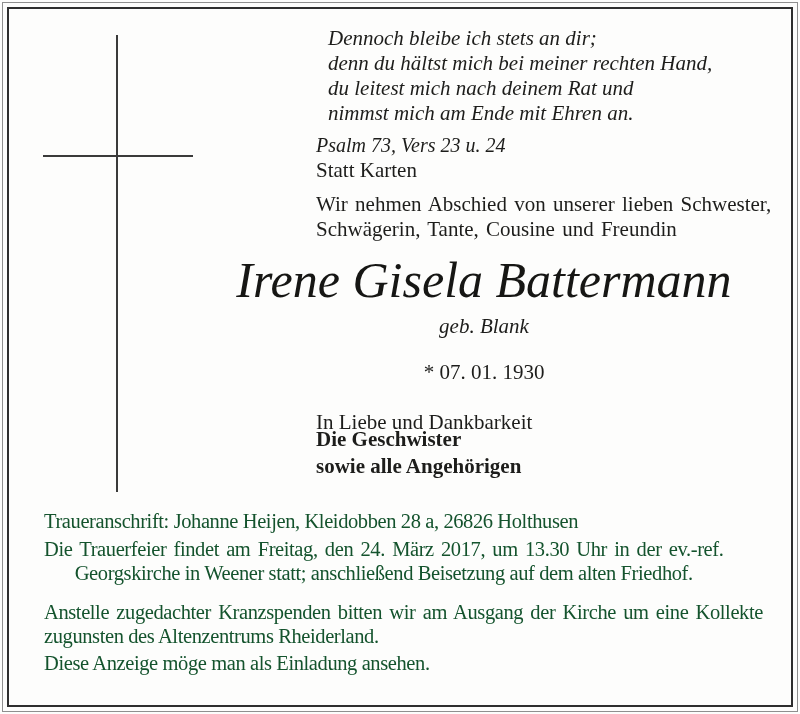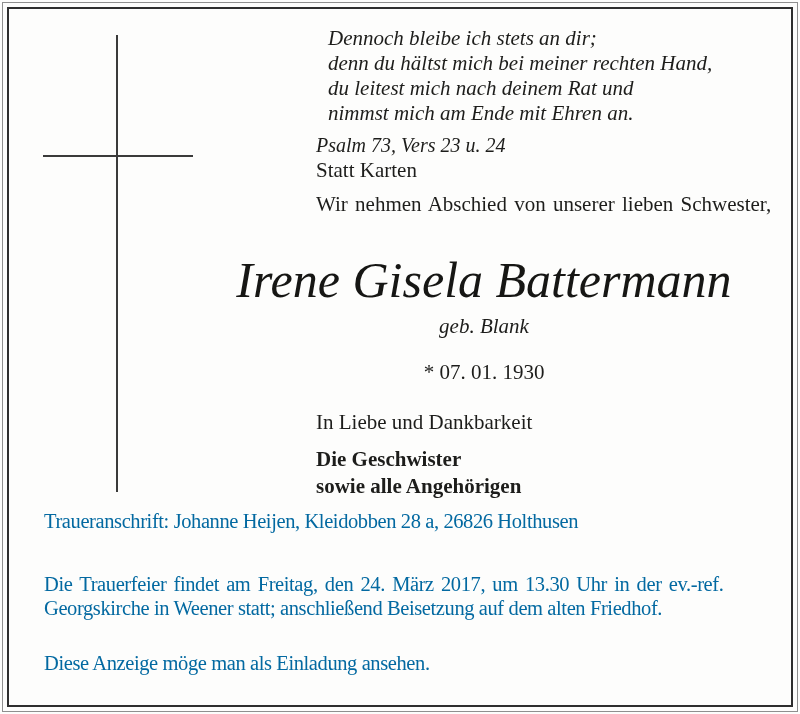--- a/index.html
+++ b/index.html
@@ -139,6 +139,7 @@
 
   <div class="block intro">
     <div>Wir nehmen Abschied von unserer lieben Schwester,</div>
+    <div>Schwägerin, Tante, Cousine und Freundin</div>
   </div>
 
   <div class="block name-block">Irene Gisela Battermann</div>

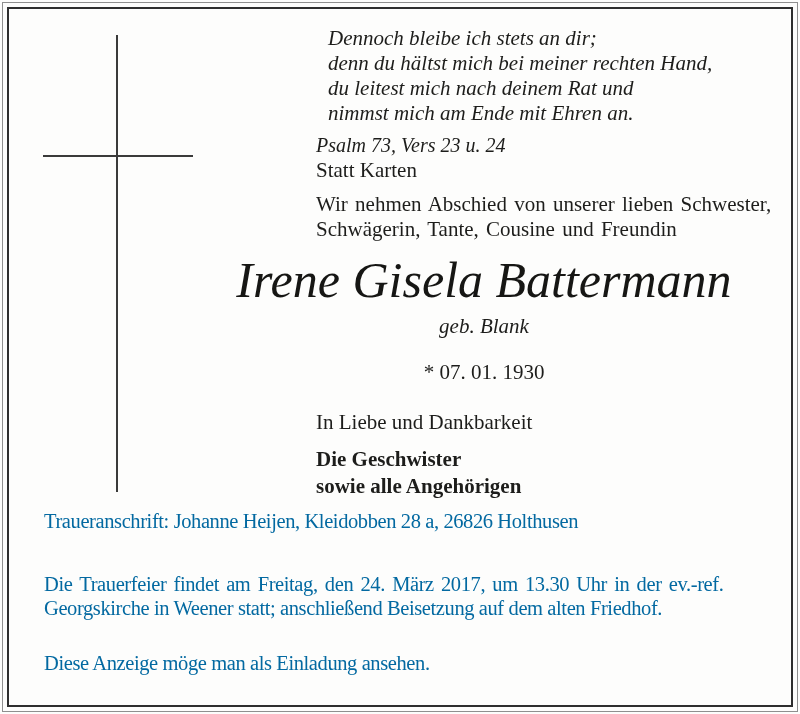--- a/index.html
+++ b/index.html
@@ -96,7 +96,7 @@
     font-size: 21px;
   }
   .mourners {
-    left: 316px; top: 446px;
+    left: 316px; top: 426px;
     font-weight: bold;
     font-size: 21px;
     line-height: 27px;

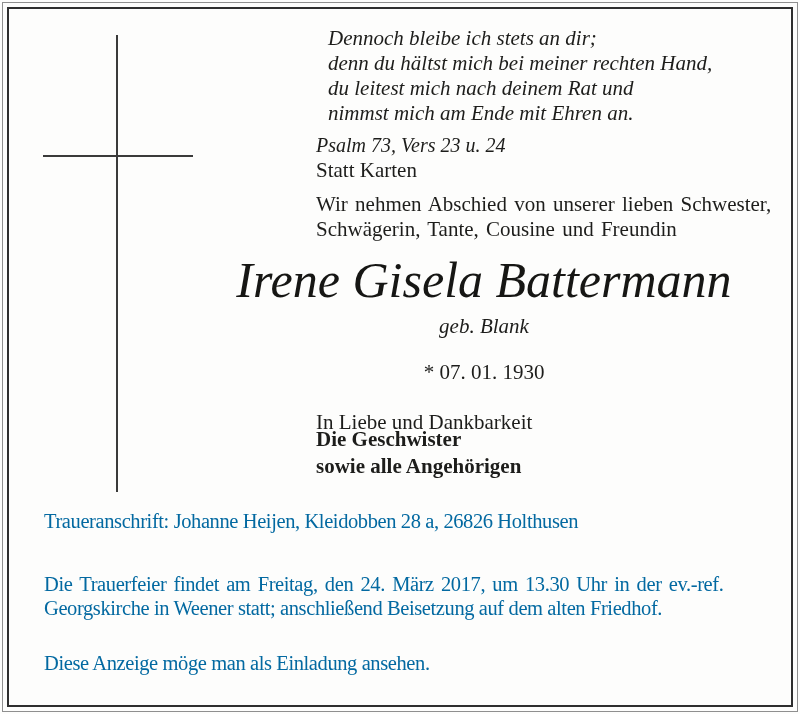--- a/index.html
+++ b/index.html
@@ -105,7 +105,7 @@
     left: 44px;
     font-size: 20.5px;
     letter-spacing: -0.4px;
-    color: #0369a1;
+    color: #14532d;
   }
   .d1 { top: 510px; }
   .d2 { top: 572px; line-height: 24px; }

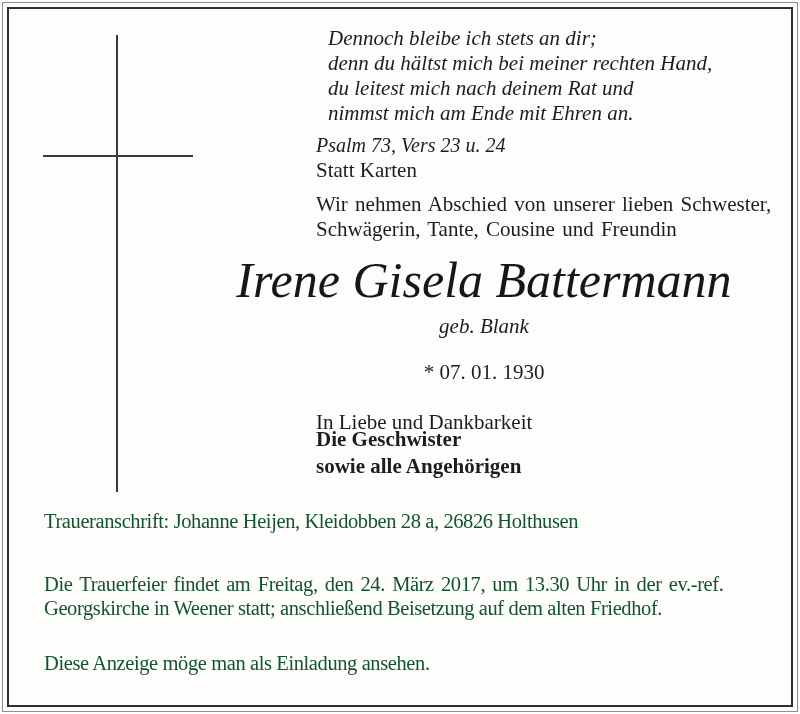--- a/index.html
+++ b/index.html
@@ -108,7 +108,7 @@
     color: #14532d;
   }
   .d1 { top: 510px; }
-  .d2 { top: 572px; line-height: 24px; }
+  .d2 { top: 537px; line-height: 24px; text-align: center; }
   .d3 { top: 600px; line-height: 24px; }
   .d4 { top: 652px; }
   .just { word-spacing: 2.5px; }

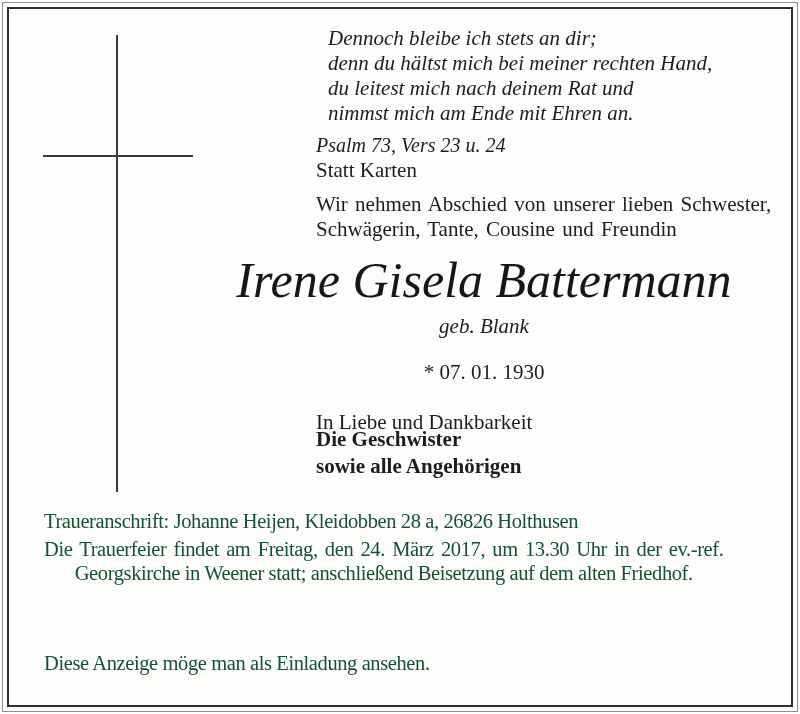--- a/index.html
+++ b/index.html
@@ -164,6 +164,10 @@
     <div>Georgskirche in Weener statt; anschließend Beisetzung auf dem alten Friedhof.</div>
   </div>
 
+  <div class="block details d3">
+    <div class="just">Anstelle zugedachter Kranzspenden bitten wir am Ausgang der Kirche um eine Kollekte</div>
+    <div>zugunsten des Altenzentrums Rheiderland.</div>
+  </div>
 
   <div class="block details d4">Diese Anzeige möge man als Einladung ansehen.</div>
 

